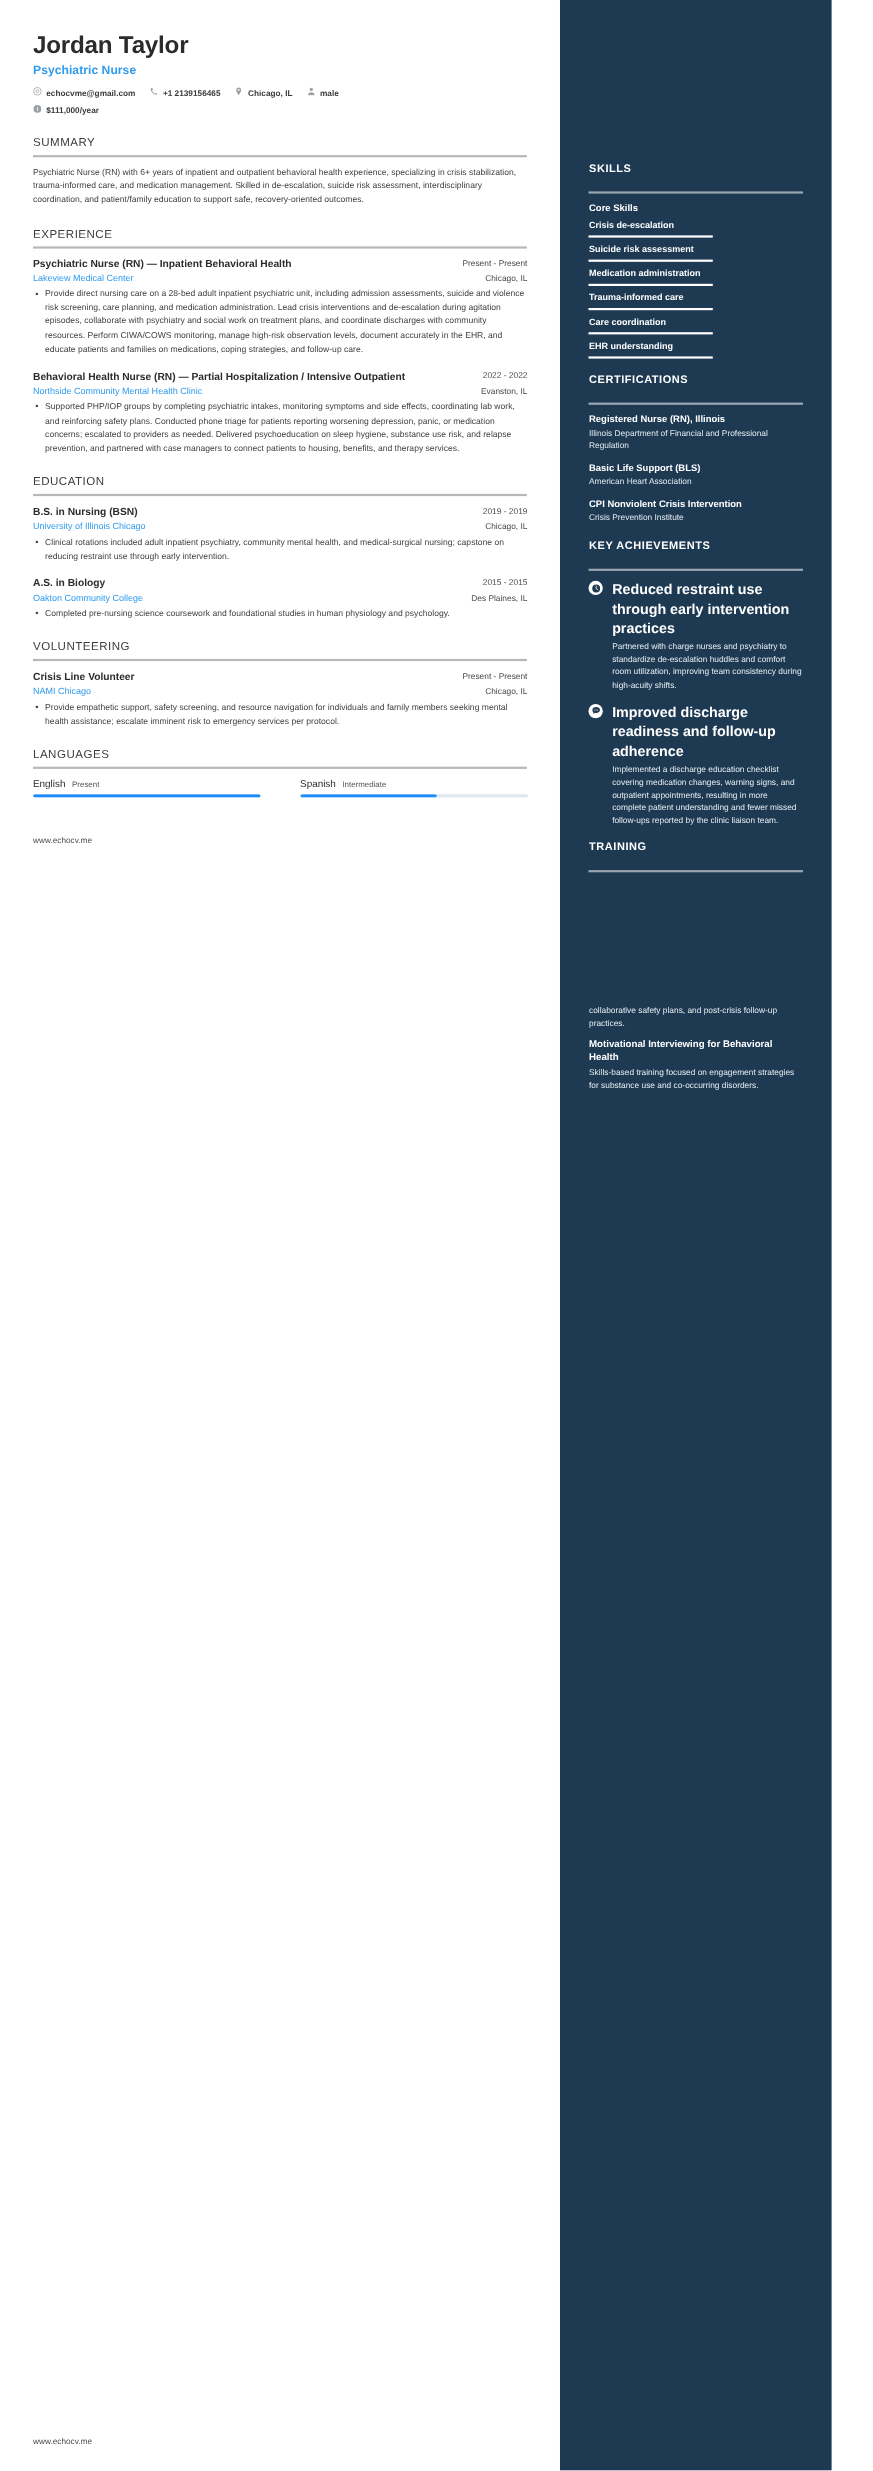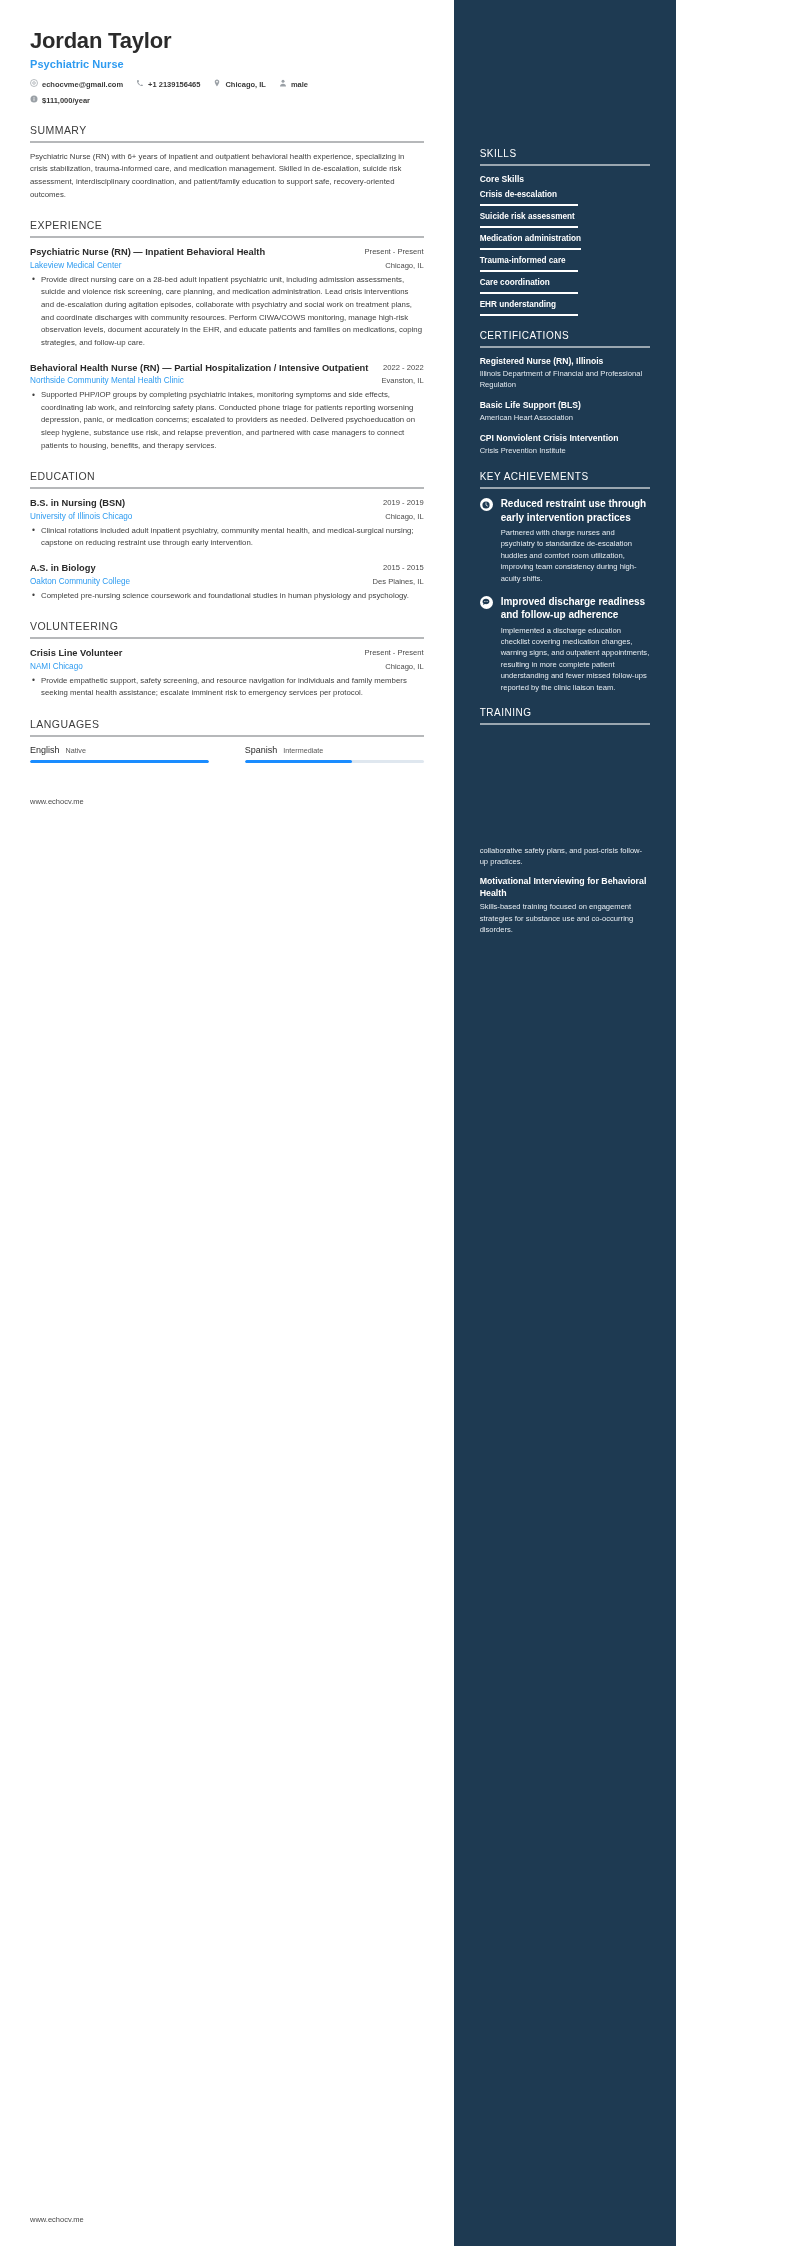--- a/index.html
+++ b/index.html
@@ -11,7 +11,7 @@
   }
   .page {
     position: relative;
-    width: 676px;
+    width: 756px;
     min-height: 2246px;
     background: #ffffff;
     display: flex;

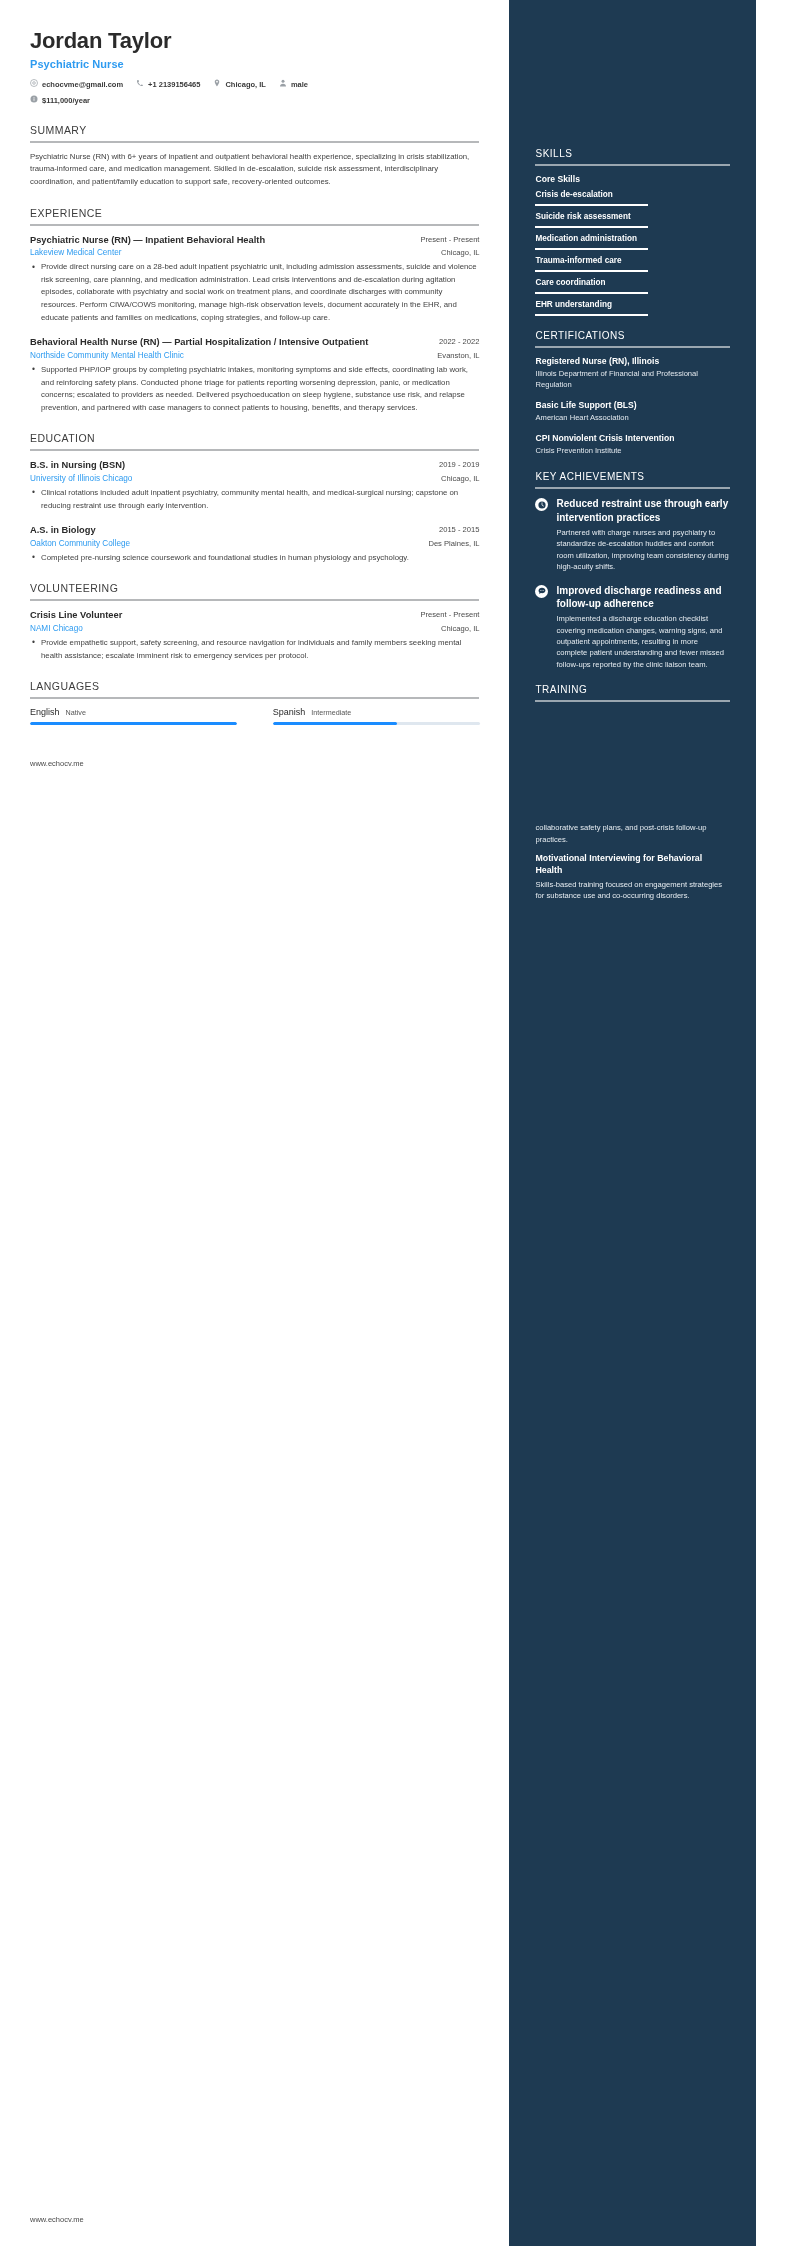--- a/index.html
+++ b/index.html
@@ -200,9 +200,9 @@
   .sb-title {
     font-size: 10px;
     letter-spacing: 0.5px;
-    font-weight: normal;
-    color: #ffffff;
-    padding-bottom: 5px;
+    font-weight: bold;
+    color: #ffffff;
+    padding-bottom: 15px;
   }
   .sb-rule {
     height: 2px;

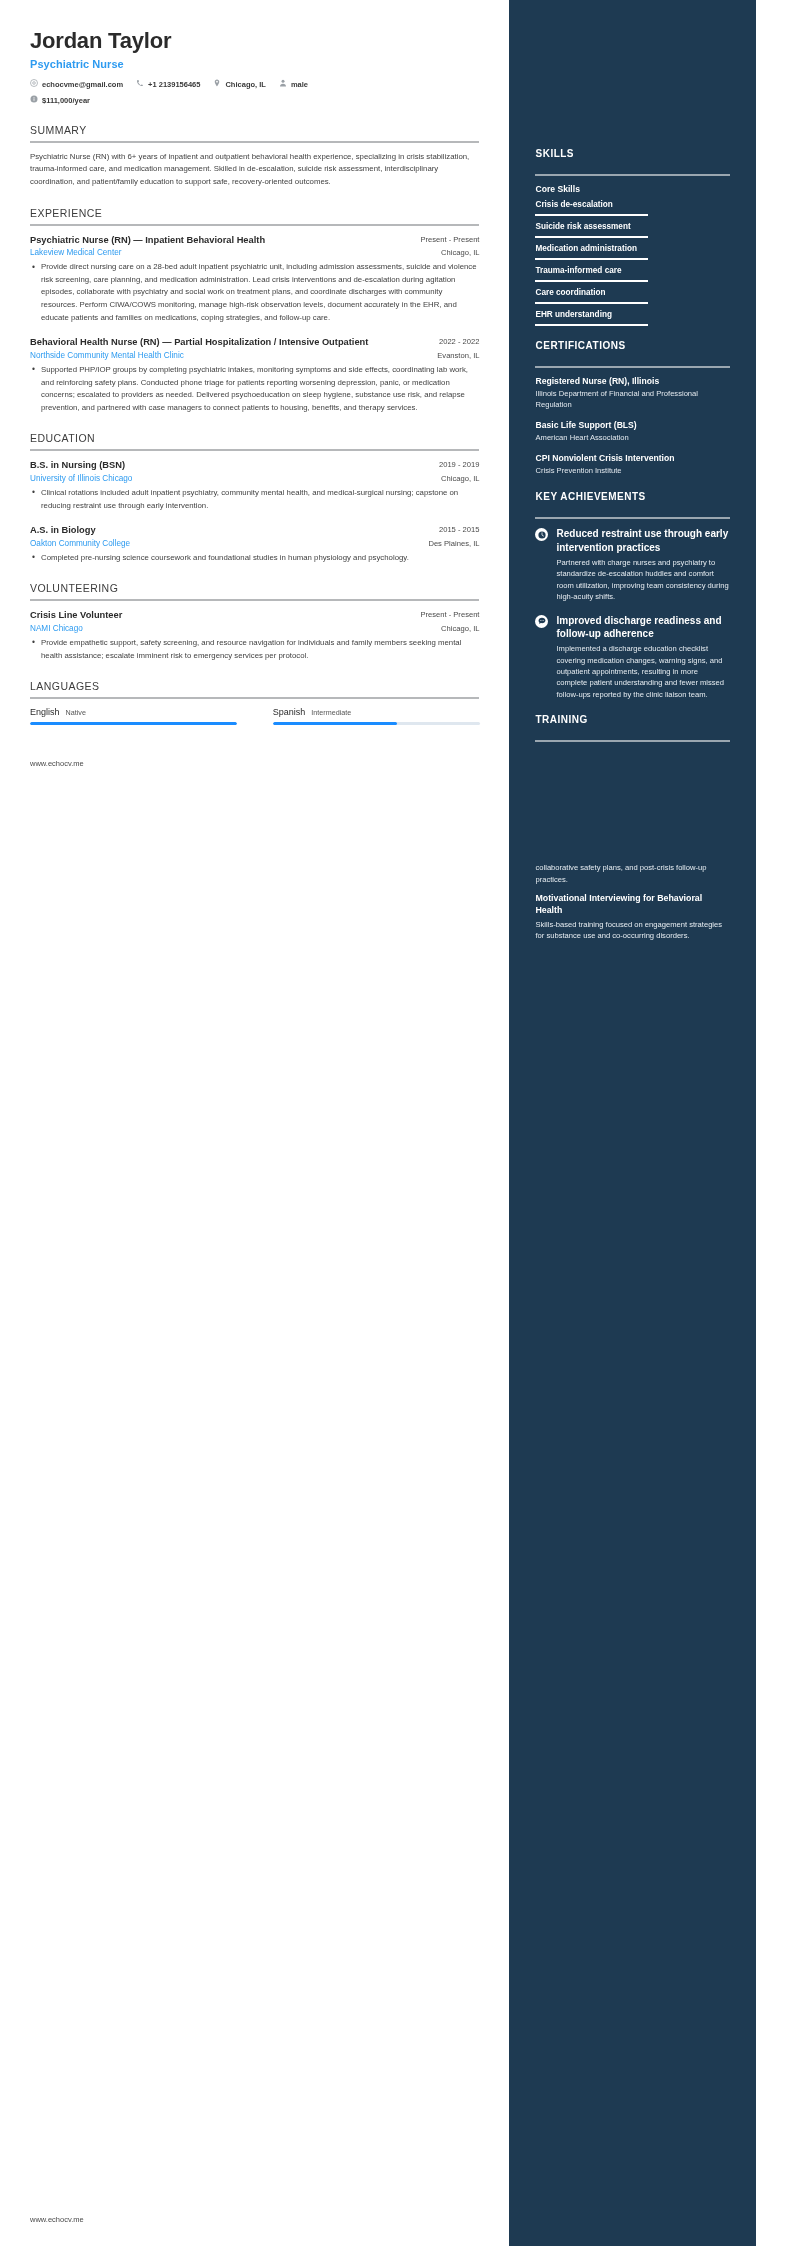--- a/index.html
+++ b/index.html
@@ -253,7 +253,7 @@
   .ach-icon svg { width: 8px; height: 8px; fill: #1e3a52; display: block; }
   .ach-body { flex: 1 1 auto; }
   .ach-title {
-    font-size: 10px;
+    font-size: 13px;
     font-weight: bold;
     line-height: 1.34;
     color: #ffffff;

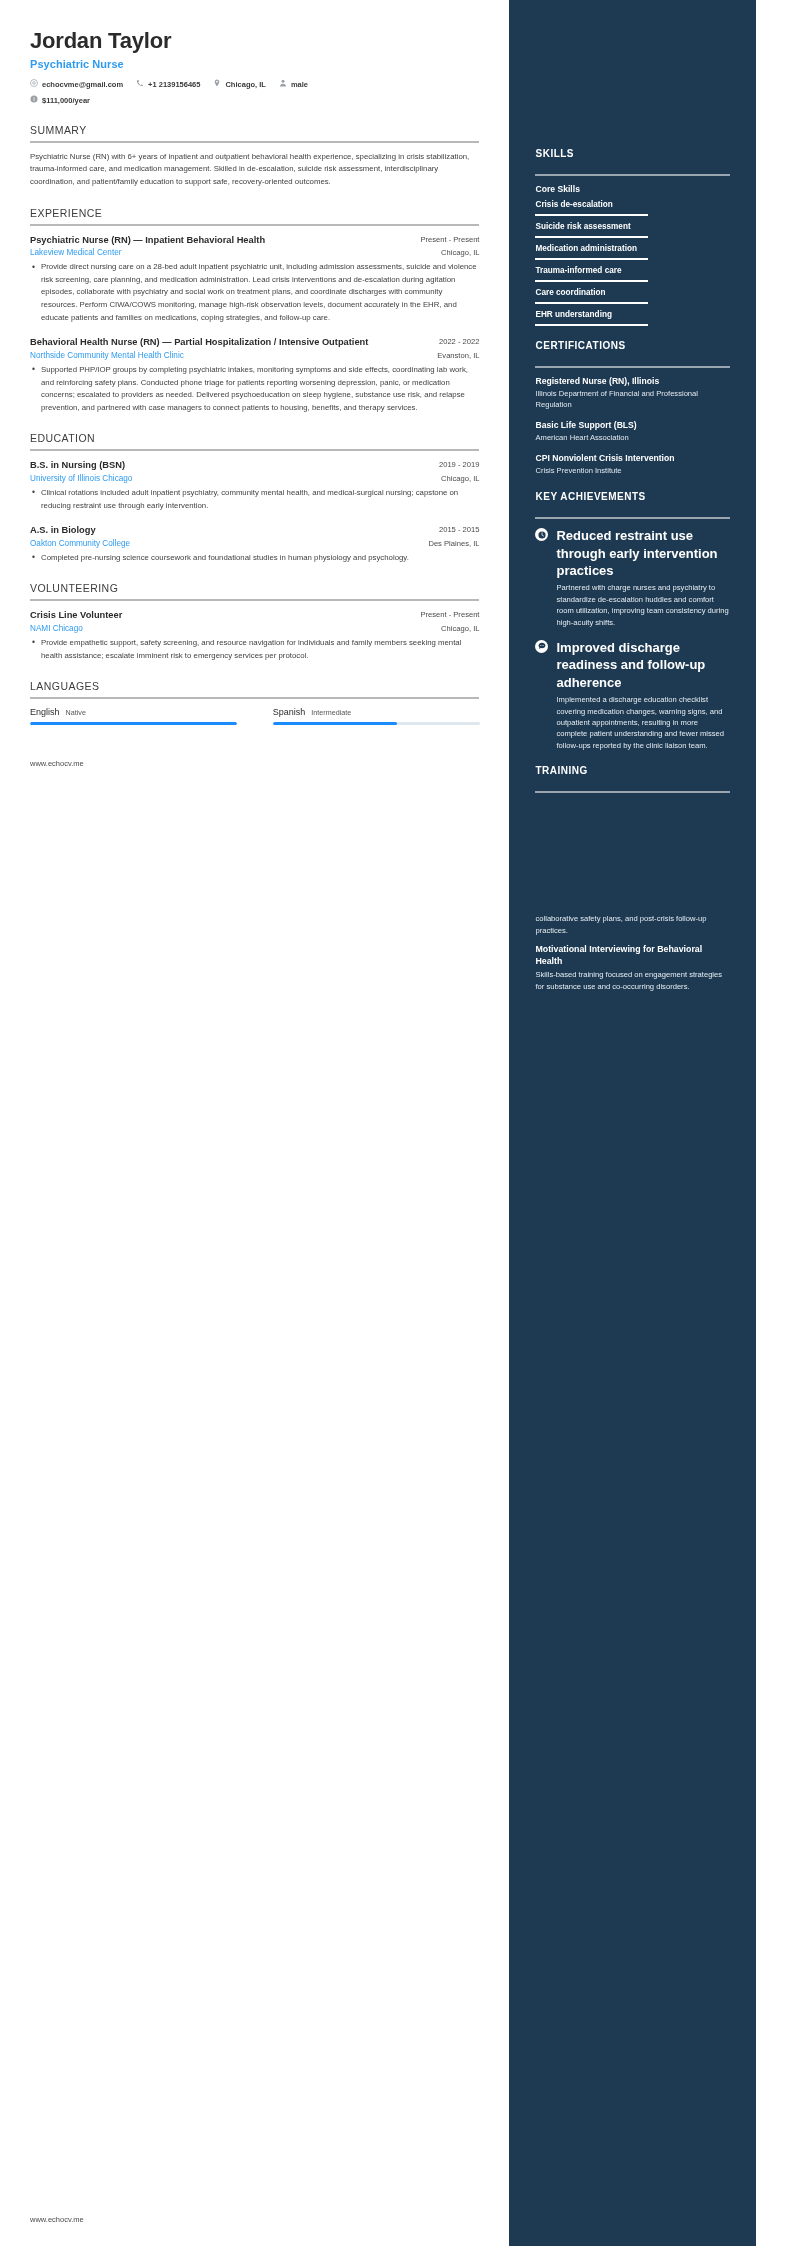--- a/index.html
+++ b/index.html
@@ -434,7 +434,7 @@
         <div class="lang">
           <div class="lang-head">
             <span class="lang-name">English</span>
-            <span class="lang-level">Native</span>
+            <span class="lang-level">Present</span>
           </div>
           <div class="lang-bar">
             <div class="lang-fill" id="lang0" style="width: 100%;"></div>

